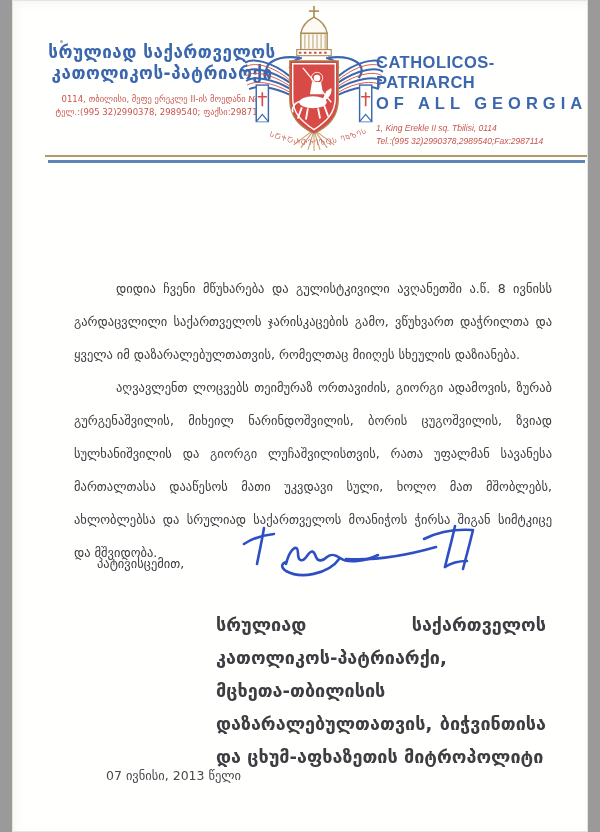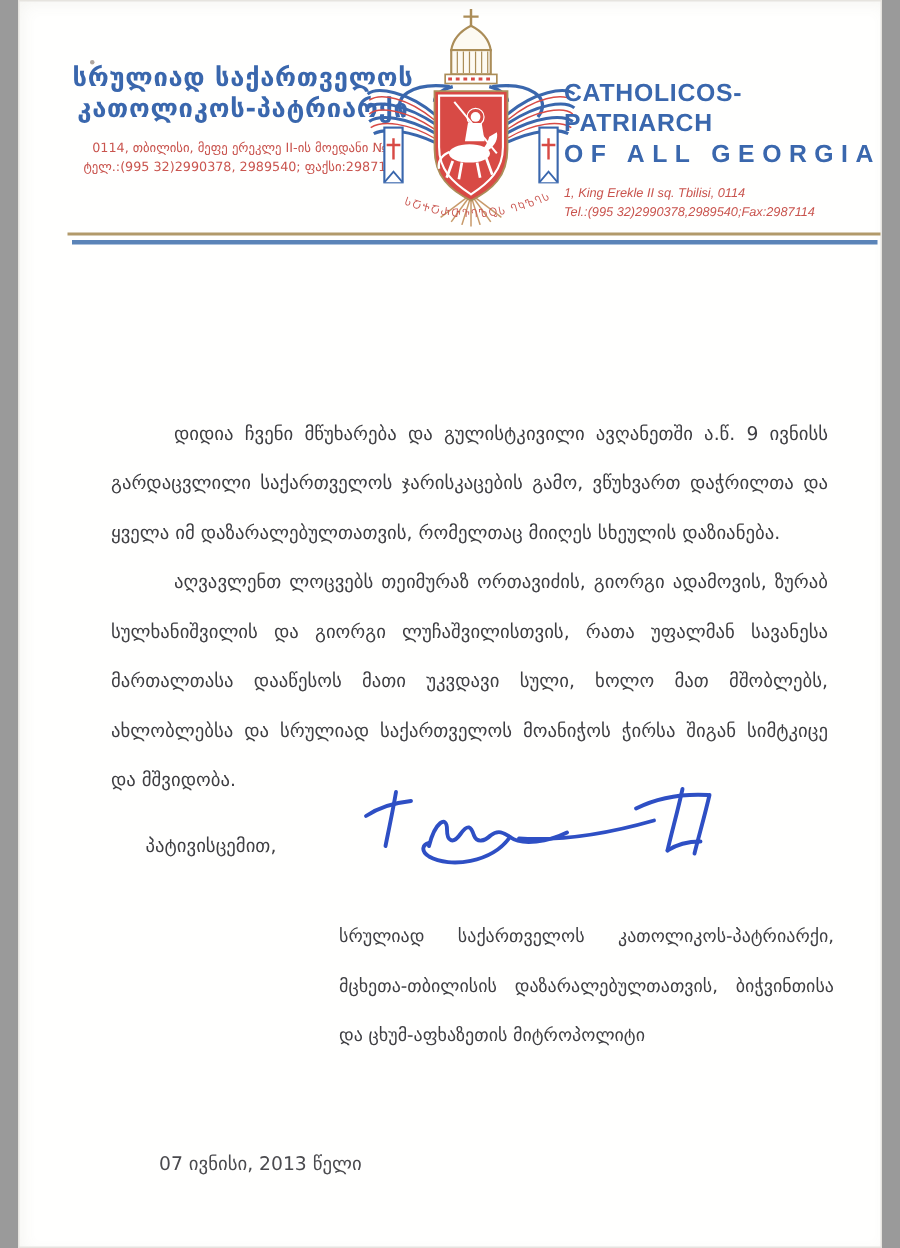--- a/index.html
+++ b/index.html
@@ -149,7 +149,7 @@
 
   <div class="letter-body">
     <div>
-      <div class="bline first">დიდია ჩვენი მწუხარება და გულისტკივილი ავღანეთში ა.წ. 9 ივნისს</div>
+      <div class="bline first">დიდია ჩვენი მწუხარება და გულისტკივილი ავღანეთში ა.წ. 8 ივნისს</div>
       <div class="bline">გარდაცვლილი საქართველოს ჯარისკაცების გამო, ვწუხვართ დაჭრილთა და</div>
       <div class="bline last">ყველა იმ დაზარალებულთათვის, რომელთაც მიიღეს სხეულის დაზიანება.</div>
     </div>

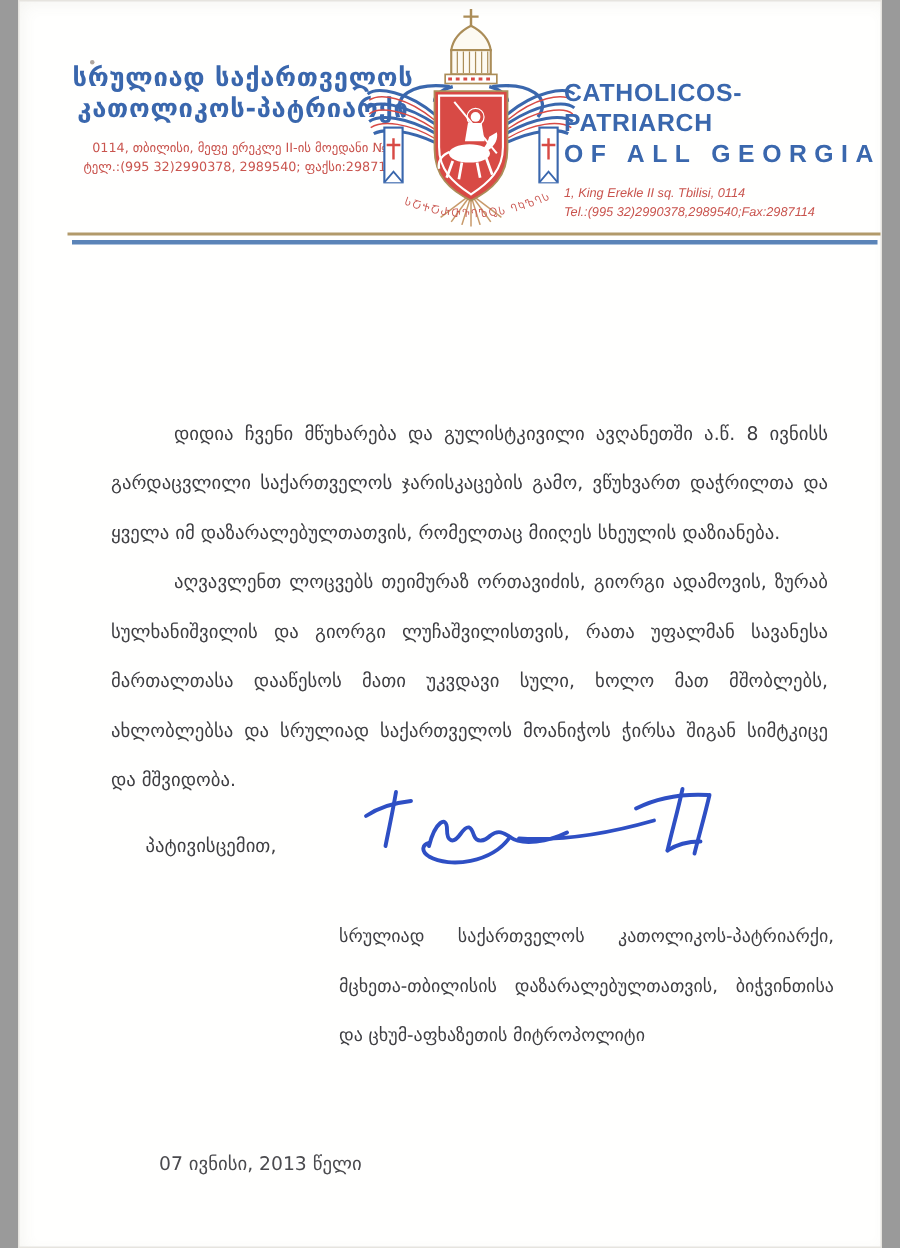--- a/index.html
+++ b/index.html
@@ -155,6 +155,7 @@
     </div>
     <div>
       <div class="bline first">აღვავლენთ ლოცვებს თეიმურაზ ორთავიძის, გიორგი ადამოვის, ზურაბ</div>
+      <div class="bline">გურგენაშვილის, მიხეილ ნარინდოშვილის, ბორის ცუგოშვილის, ზვიად</div>
       <div class="bline">სულხანიშვილის და გიორგი ლუჩაშვილისთვის, რათა უფალმან სავანესა</div>
       <div class="bline">მართალთასა დააწესოს მათი უკვდავი სული, ხოლო მათ მშობლებს,</div>
       <div class="bline">ახლობლებსა და სრულიად საქართველოს მოანიჭოს ჭირსა შიგან სიმტკიცე</div>

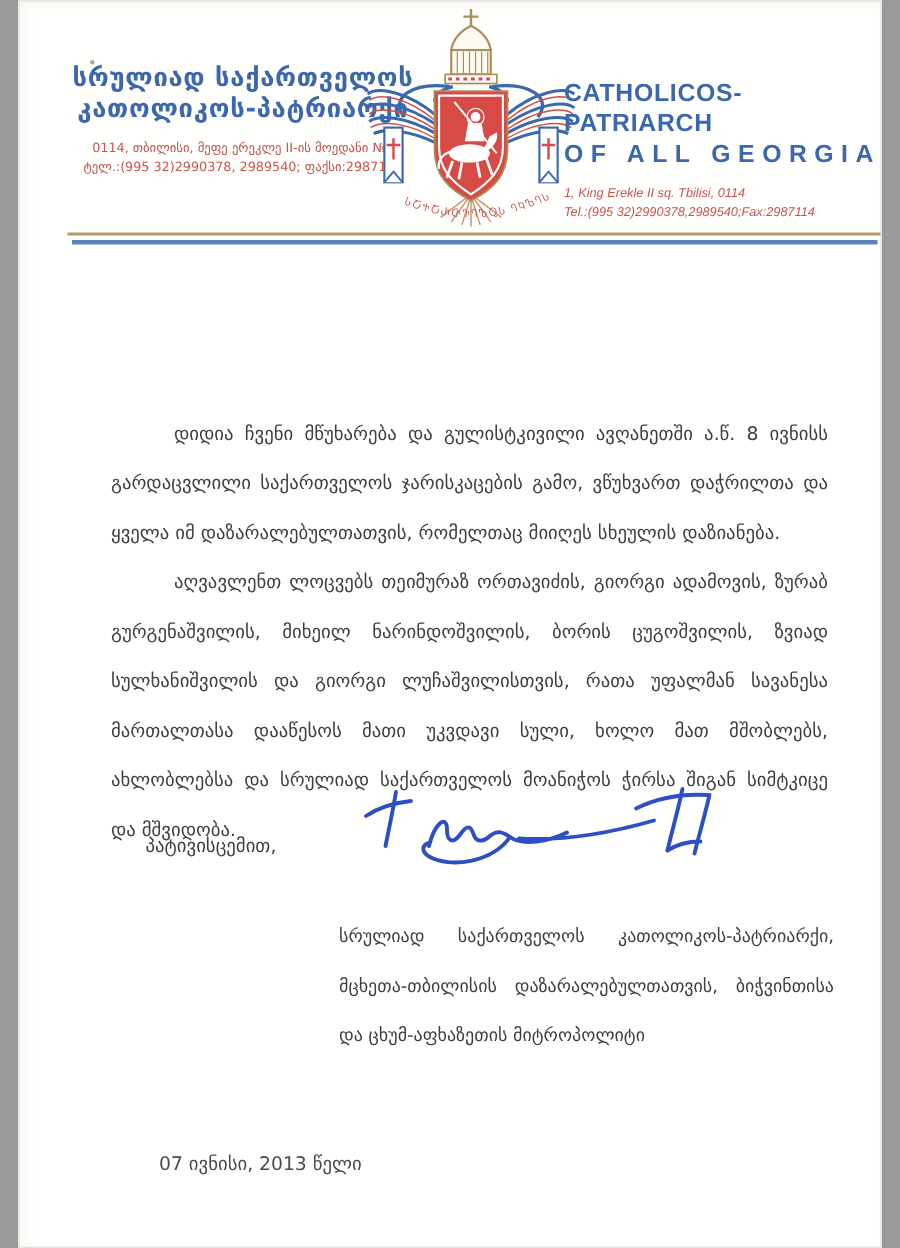--- a/index.html
+++ b/index.html
@@ -29,7 +29,7 @@
   
   .salutation { position:absolute; left:85px; top:556px; color:#3e3e42; font-size:12.5px; }
   .signature { position:absolute; left:214px; top:516px; width:272px; height:78px; }
-  .signer { position:absolute; left:214px; top:608px; width:330px; color:#3e3e42; font-size:12px; }
+  .signer { position:absolute; left:204px; top:608px; width:330px; color:#3e3e42; font-size:18px;font-weight:bold; }
   .signer .bline { line-height:33px; }
   .date-line { position:absolute; left:94px; top:768px; color:#4a4a4e; font-size:12.5px; }
 </style>

